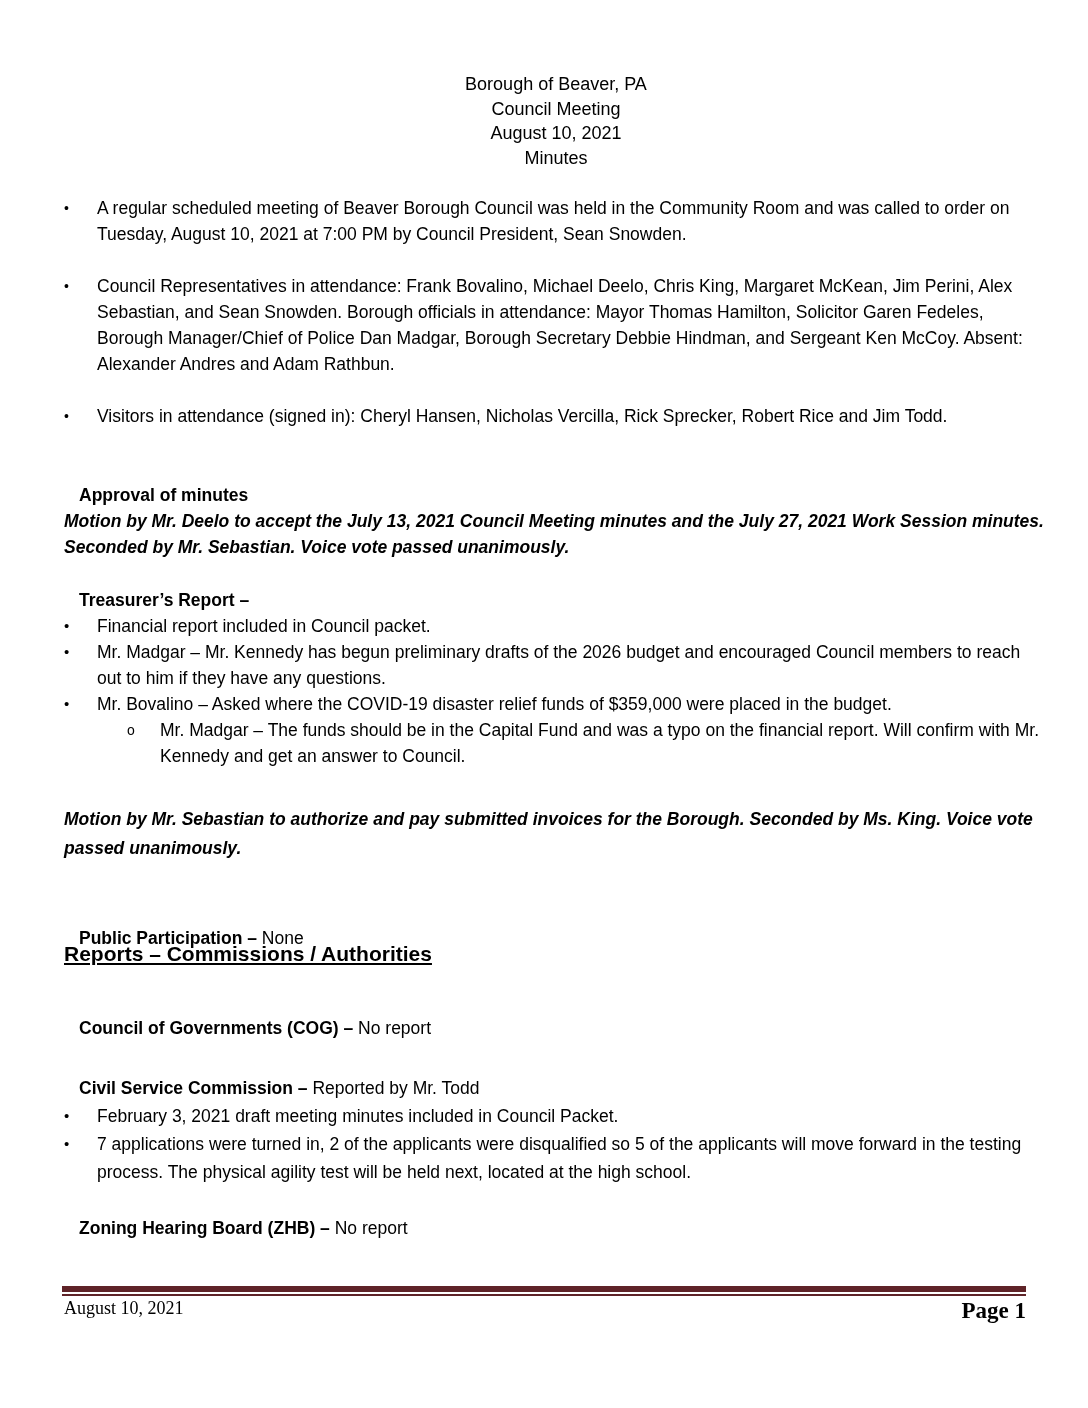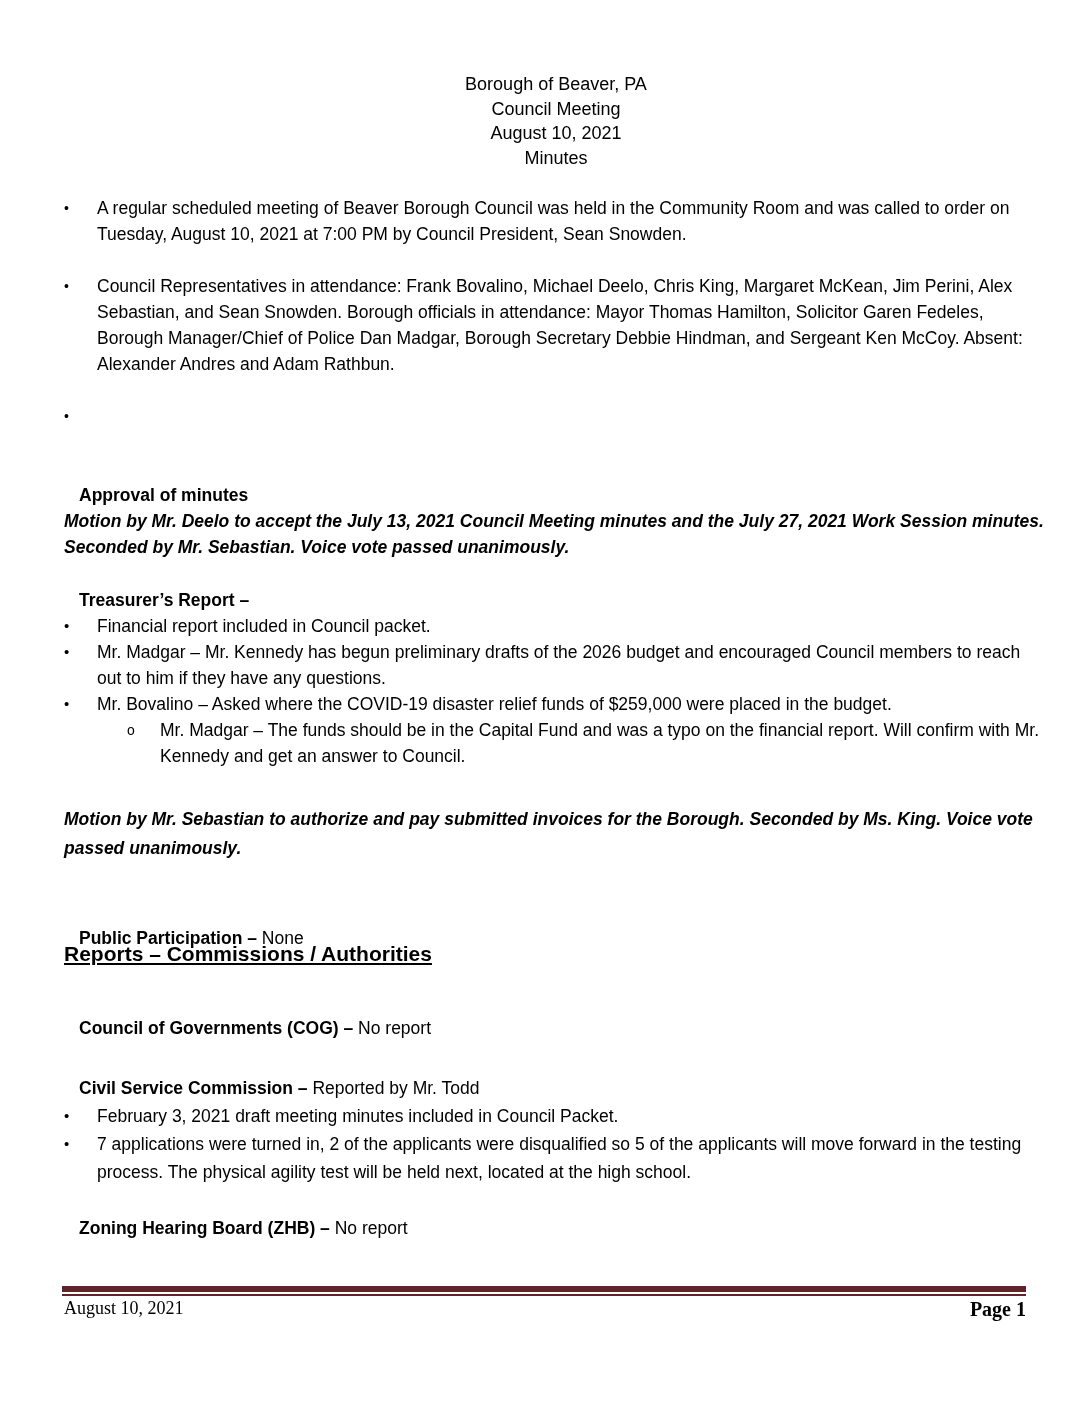--- a/index.html
+++ b/index.html
@@ -43,7 +43,7 @@
   </div>
 
   <div class="blk" style="top:403px;">
-    <div class="bul"><span class="dot">•</span></div>
+    <div class="bul"><span class="dot">•</span><span>Visitors in attendance (signed in):  Cheryl Hansen, Nicholas Vercilla, Rick Sprecker, Robert Rice and Jim Todd.</span></div>
   </div>
 
   <div class="blk" style="top:482px;">

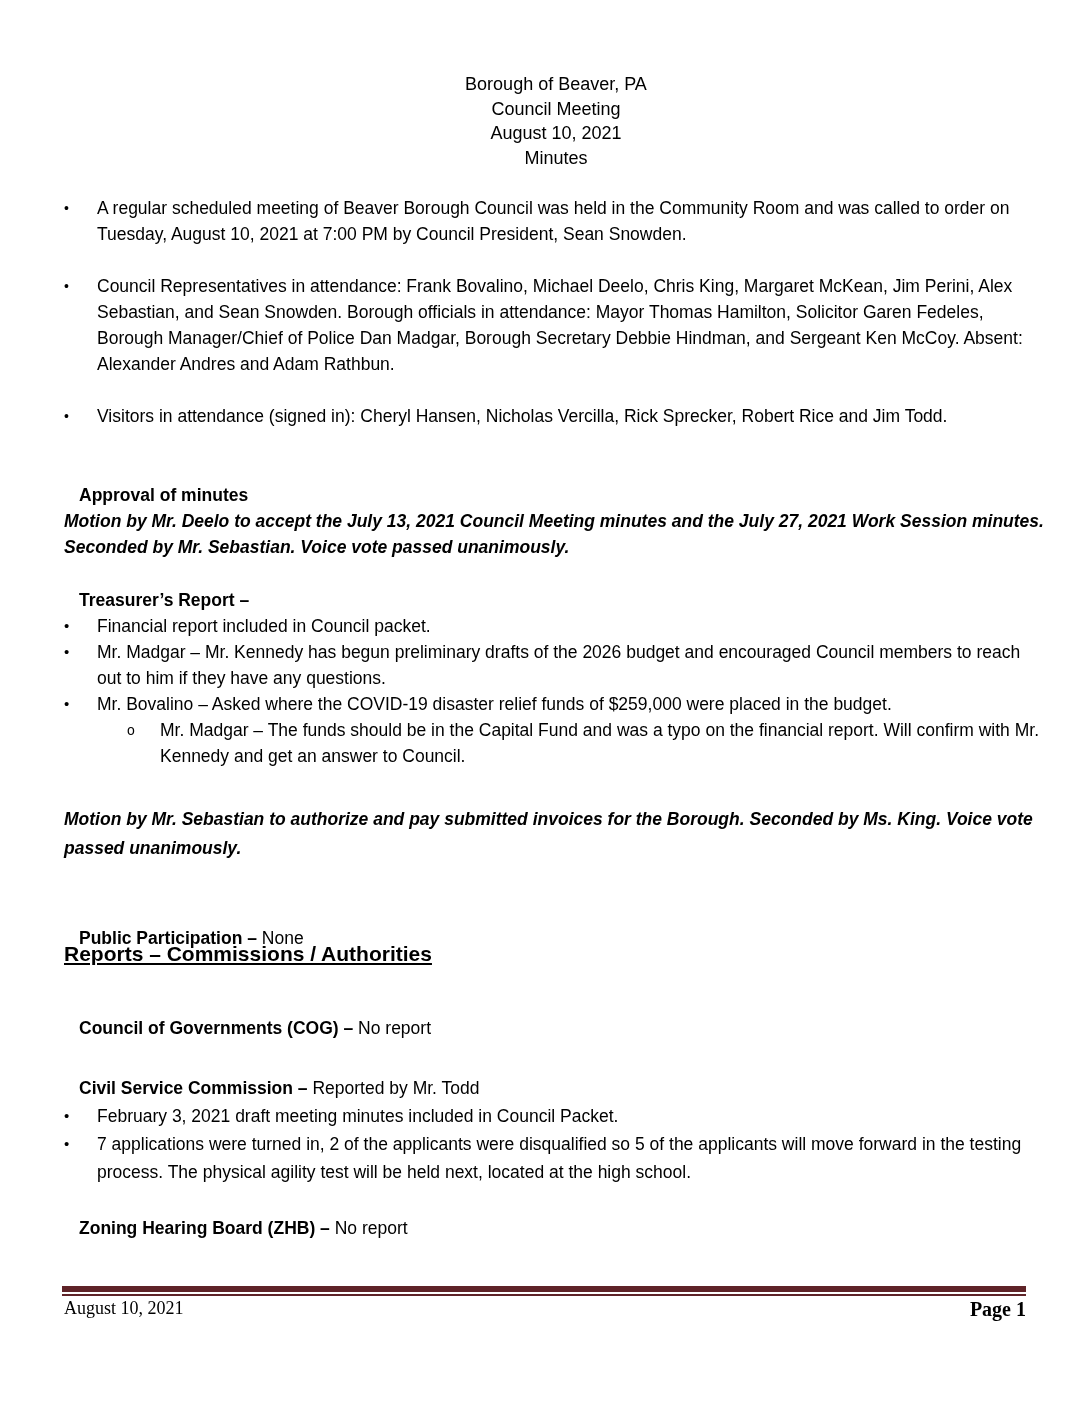--- a/index.html
+++ b/index.html
@@ -55,7 +55,7 @@
     <div class="bold">Treasurer’s Report –</div>
     <div class="bul2"><span class="dot">•</span><span>Financial report included in Council packet.</span></div>
     <div class="bul2"><span class="dot">•</span><span>Mr. Madgar – Mr. Kennedy has begun preliminary drafts of the 2026 budget and encouraged Council members to reach out to him if they have any questions.</span></div>
-    <div class="bul2"><span class="dot">•</span><span>Mr. Bovalino – Asked where the COVID-19 disaster relief funds of $259,000 were placed in the budget.</span></div>
+    <div class="bul2"><span class="dot">•</span><span>Mr. Bovalino – Asked where the COVID-19 disaster relief funds of $359,000 were placed in the budget.</span></div>
     <div class="sub"><span class="dot">o</span><span>Mr. Madgar – The funds should be in the Capital Fund and was a typo on the financial report. Will confirm with Mr. Kennedy and get an answer to Council.</span></div>
   </div>
 

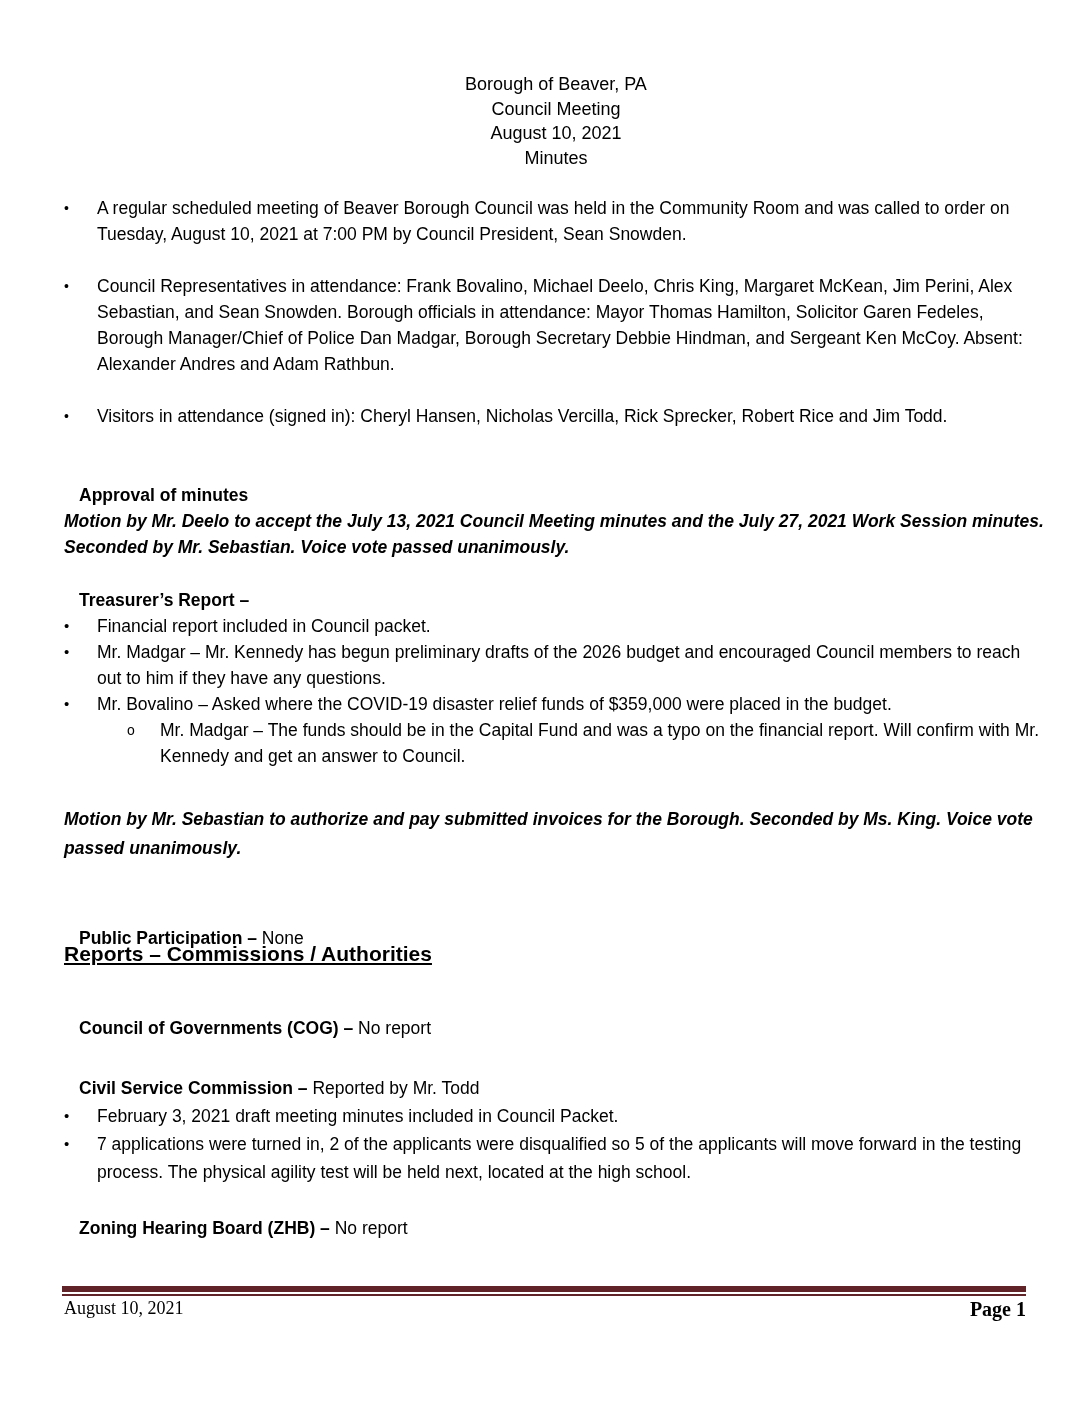--- a/index.html
+++ b/index.html
@@ -20,7 +20,7 @@
     .footer-rule-thick { position: absolute; left: 62px; width: 964px; top: 1286px; height: 6px; background: #5f2328; }
     .footer-rule-thin { position: absolute; left: 62px; width: 964px; top: 1294px; height: 2px; background: #5f2328; }
     .footer-left { position: absolute; left: 64px; top: 1298px; font-family: "Liberation Serif", serif; font-size: 18px; }
-    .footer-right { position: absolute; right: 62px; top: 1298px; font-family: "Liberation Serif", serif; font-size: 20px; font-weight: bold; }
+    .footer-right { position: absolute; right: 62px; top: 1298px; font-family: "Liberation Serif", serif; font-size: 23px; font-weight: bold; }
   </style>
 </head>
 <body>

